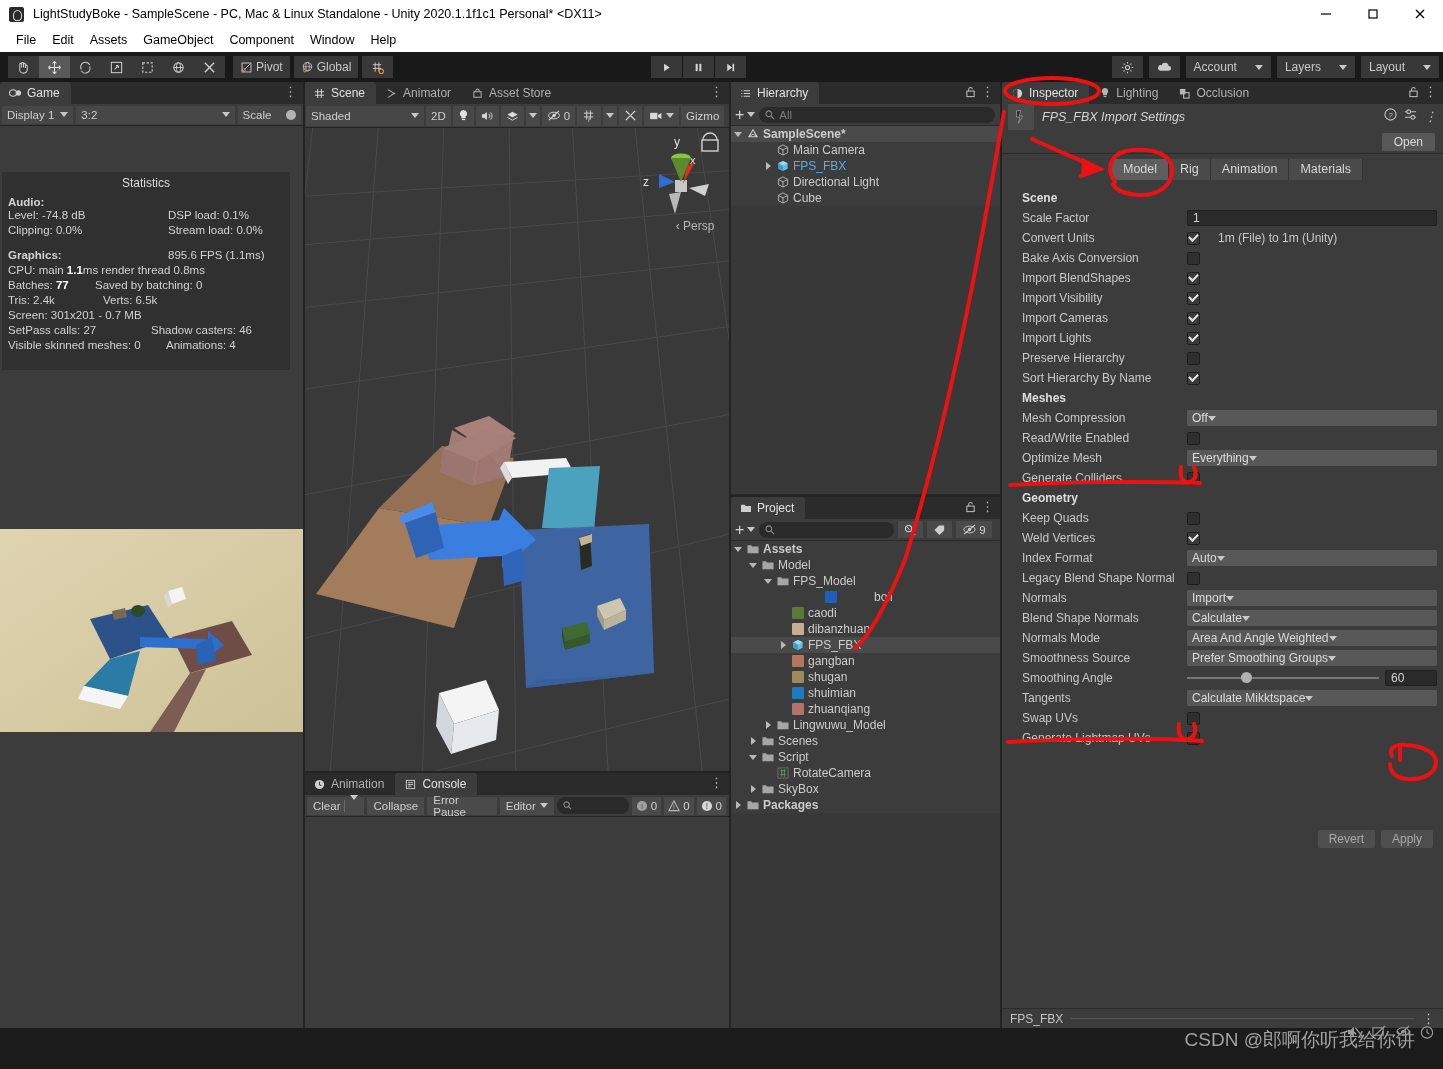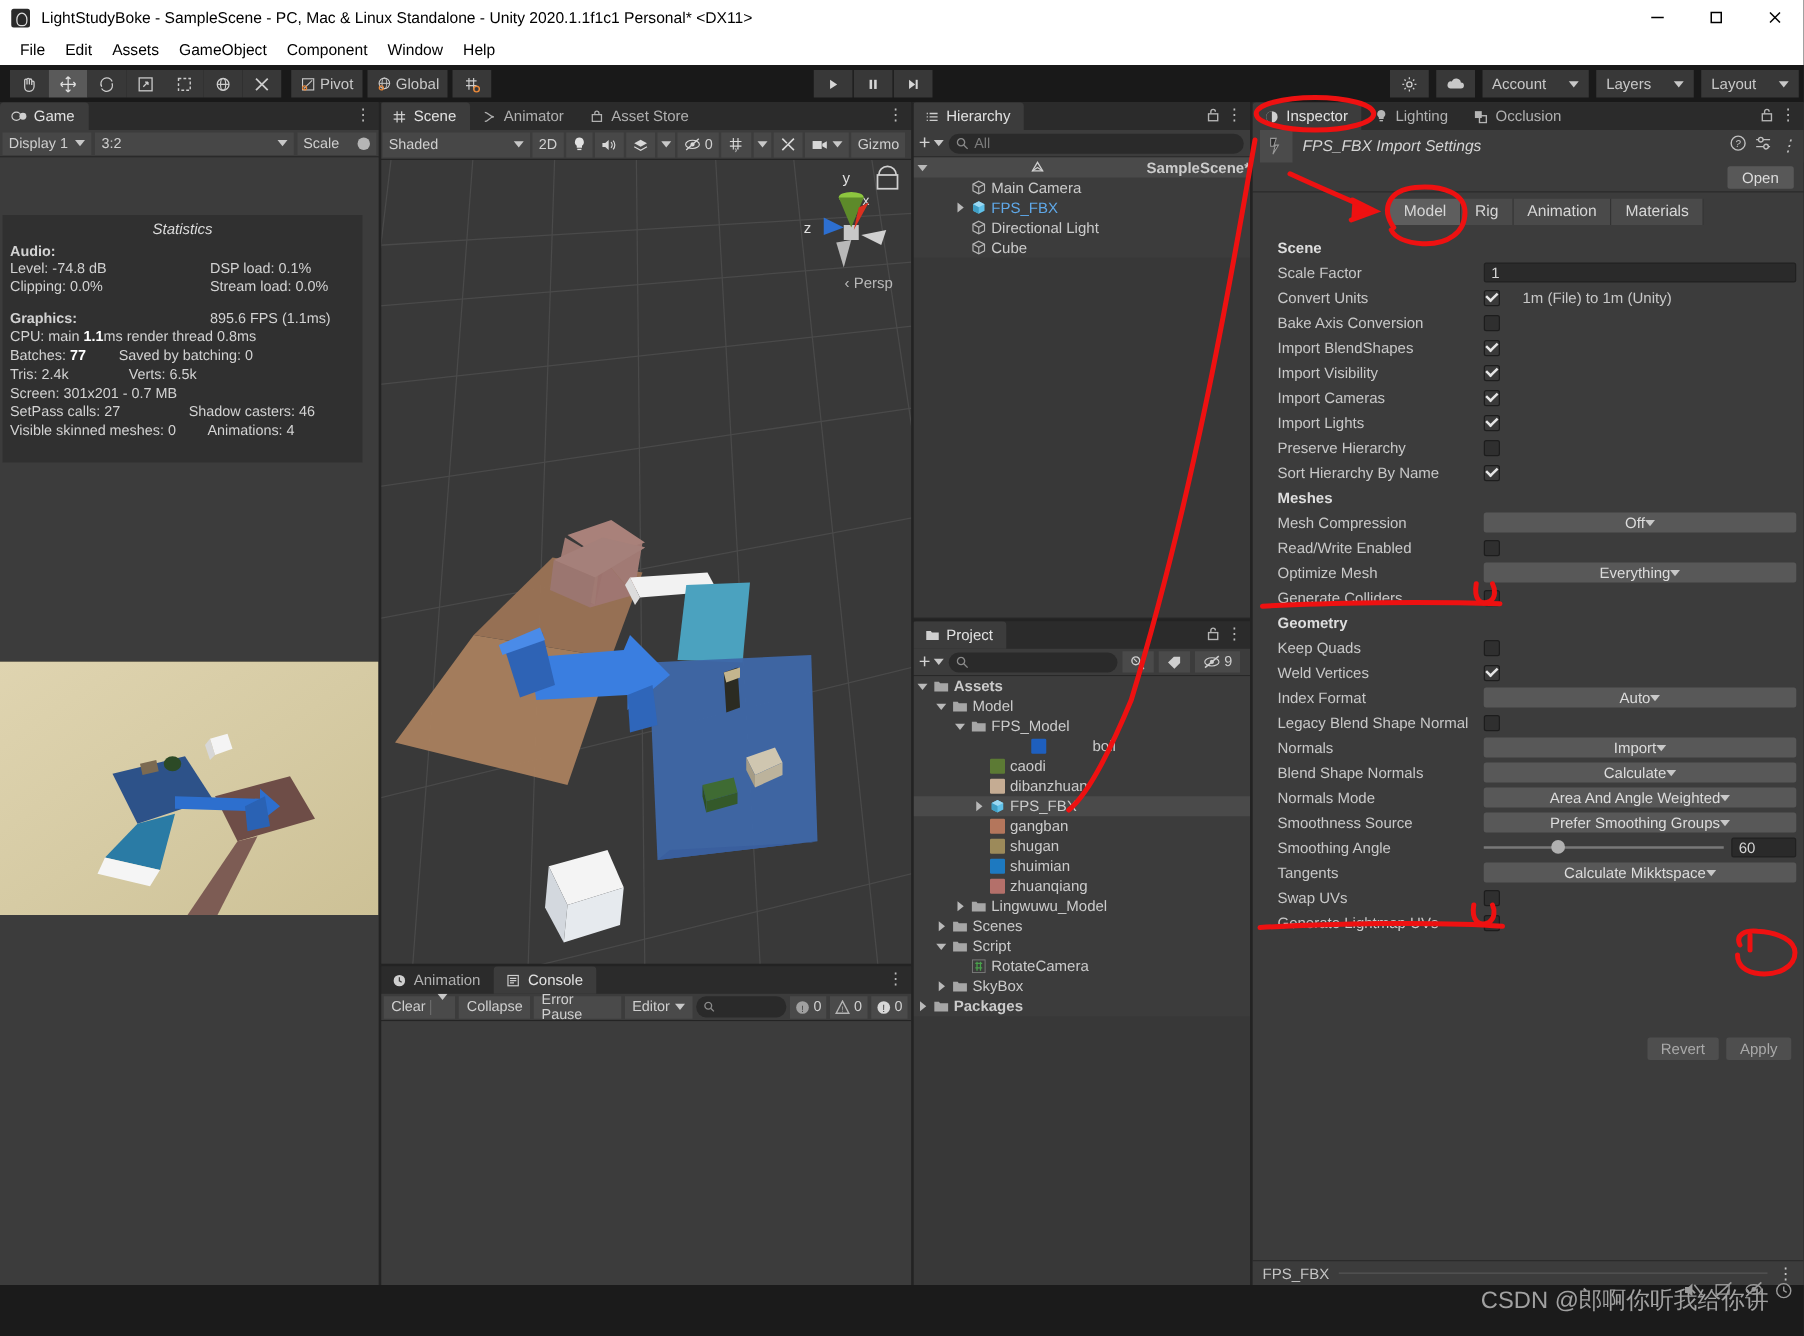--- a/index.html
+++ b/index.html
@@ -734,7 +734,7 @@
       </div>
     </div>
     <div class="tree" id="hierarchy-tree">
-        <div class="trow sel" style="padding-left: 4px; justify-content: space-between;">
+        <div class="trow sel" style="padding-left: 4px;">
           <span class="arr down"></span>
           <span class="swatch"><svg width="12" height="12" viewBox="0 0 13 13">
               <path d="M2 9.5L6.5 2 11 9.5z" fill="none" stroke="#cfcfcf" stroke-width="1.1"></path>

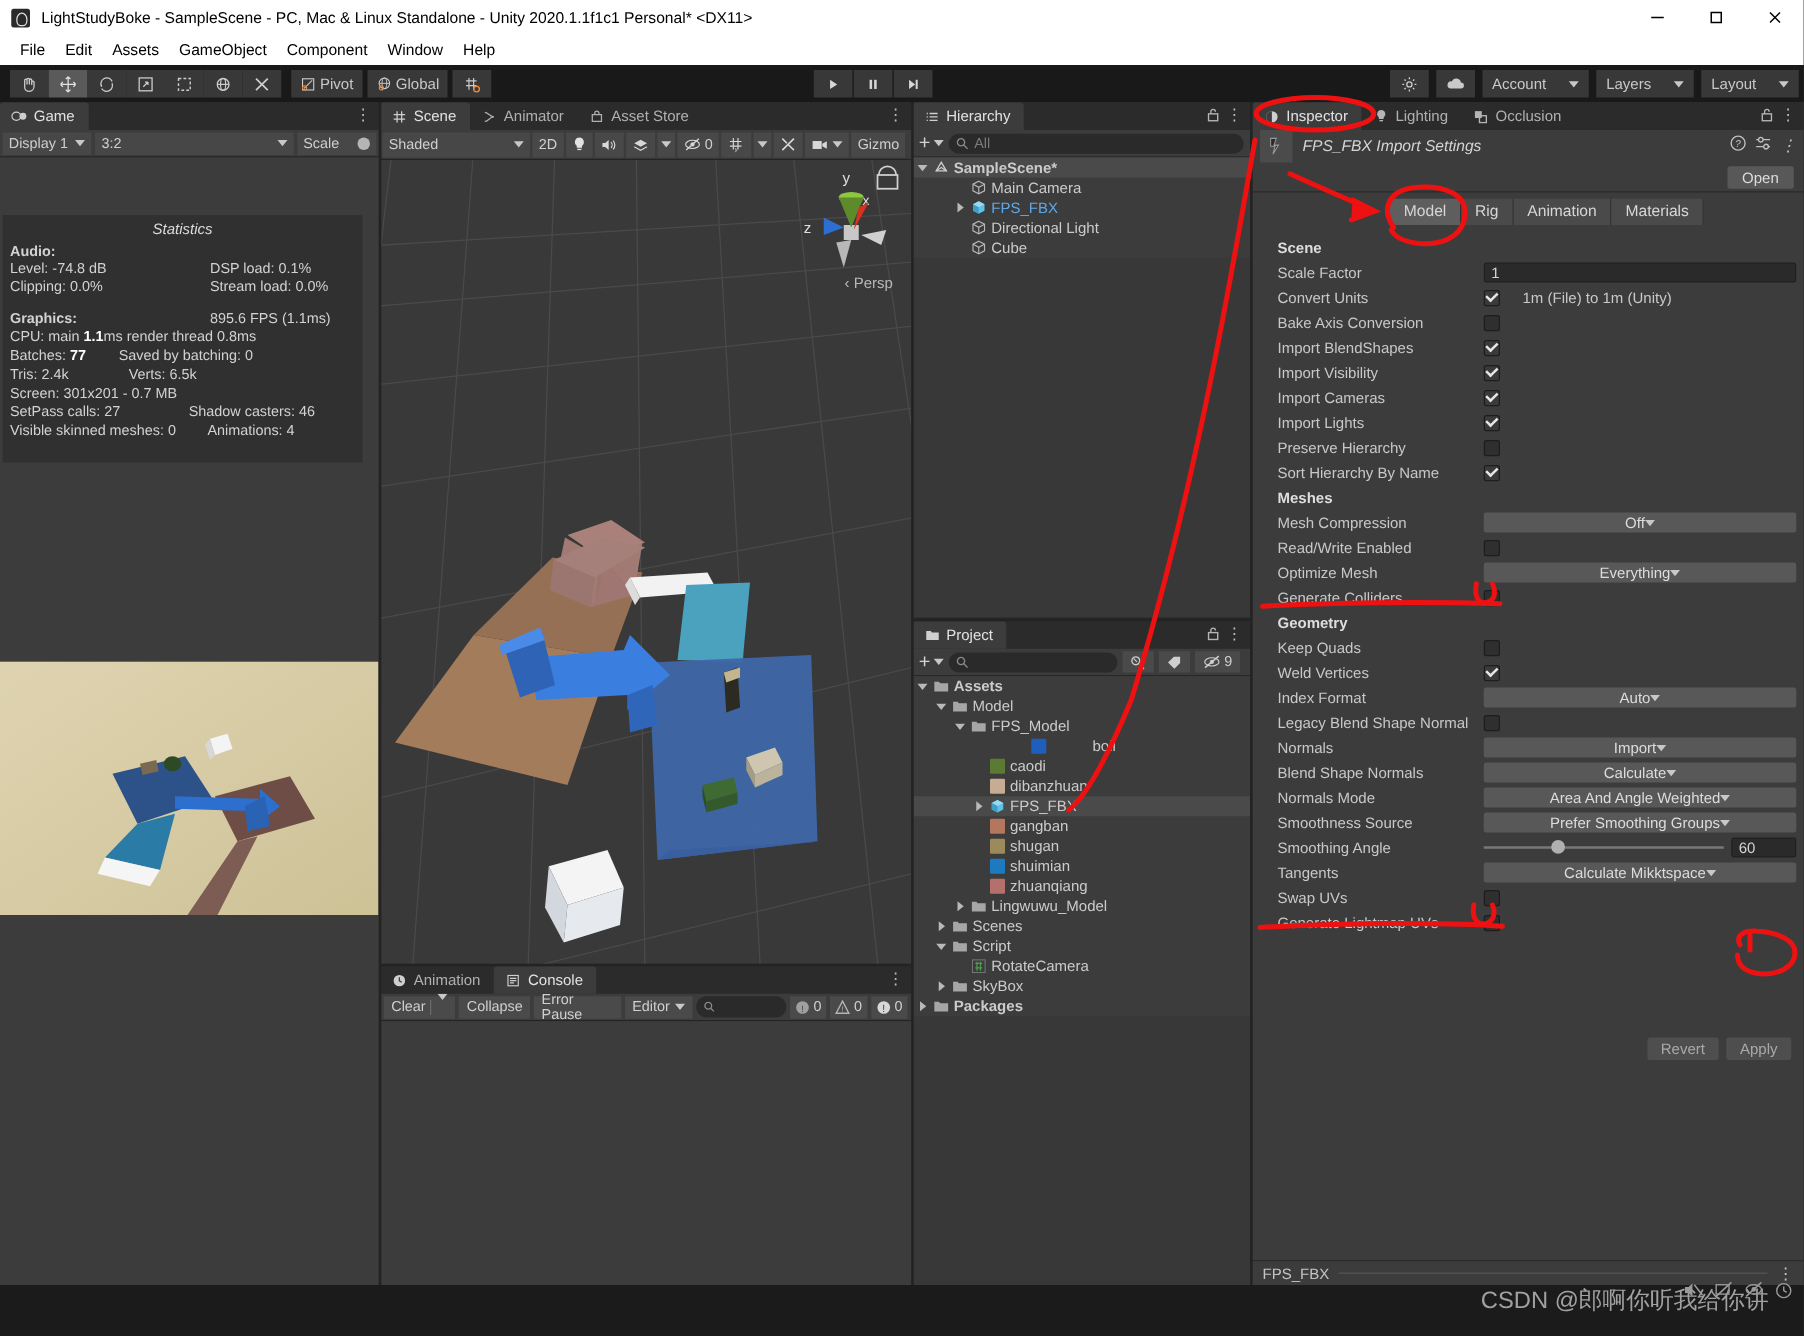--- a/index.html
+++ b/index.html
@@ -69,7 +69,7 @@
   
   .stats { position:absolute; left:2px; top:46px; width:288px; height:198px;
     background:rgba(47,47,47,.93); color:#d2d2d2; font-size:11.5px; padding:4px 6px; }
-  .stats .st-title { text-align:center; color:#dcdcdc; margin-bottom:6px; font-size:12px;font-style:italic; }
+  .stats .st-title { text-align:center; color:#dcdcdc; margin-bottom:6px; font-size:12px; }
   .stats .row { display:flex; line-height:15px; }
   .stats .c1 { width:160px; }
   .stats b { font-weight:bold; color:#fff; }

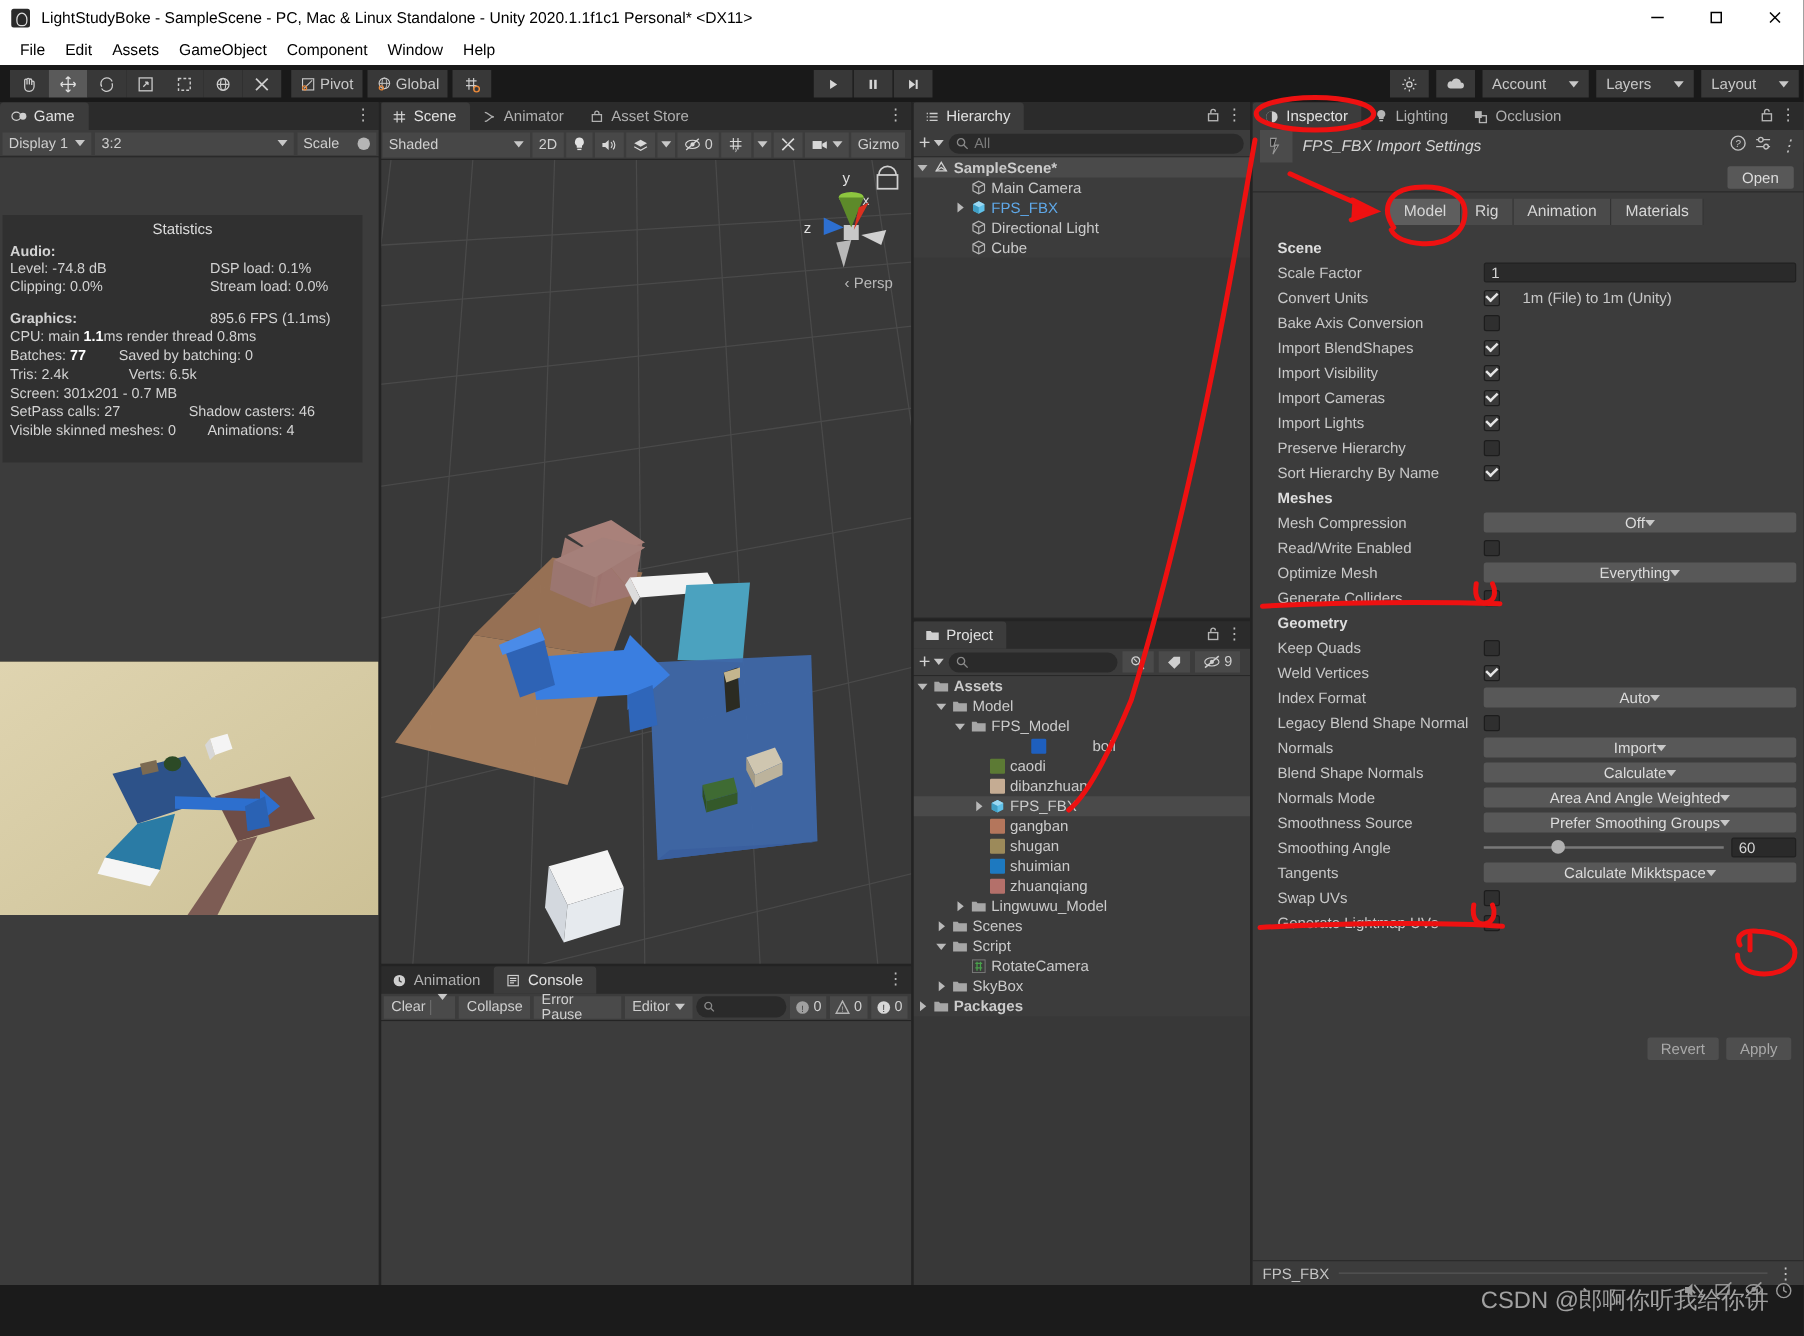--- a/index.html
+++ b/index.html
@@ -147,7 +147,7 @@
   .field { flex:1; margin-right:6px; height:16px; background:#2a2a2a; border:1px solid #212121;
     border-radius:2px; display:flex; align-items:center; padding:0 5px; font-size:12px; color:#d4d4d4; }
   .popup { flex:1; margin-right:6px; height:16px; background:#585858; border-radius:2px; display:flex;
-    align-items:center; justify-content:center; padding:0 5px; font-size:12px; color:#dcdcdc; }
+    align-items:center; justify-content:flex-start; padding:0 5px; font-size:12px; color:#dcdcdc; }
   .inline-txt { color:#c8c8c8; font-size:12px; margin-left:18px; }
   .slider-wrap { flex:1; display:flex; align-items:center; gap:6px; margin-right:6px; }
   .track { flex:1; height:2px; background:#787878; position:relative; }

